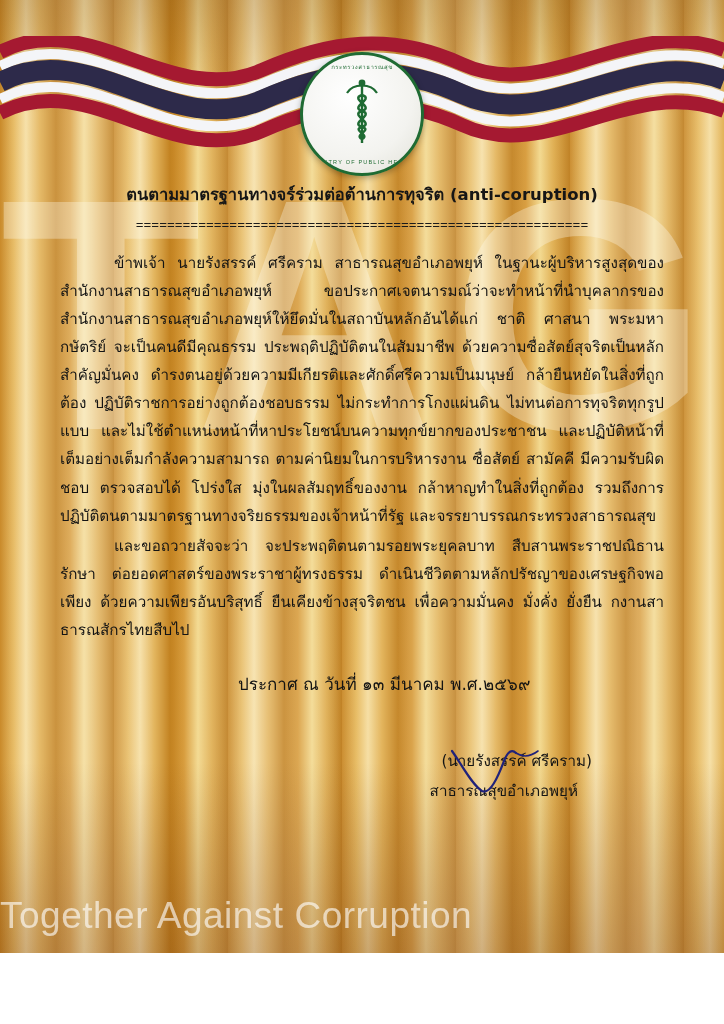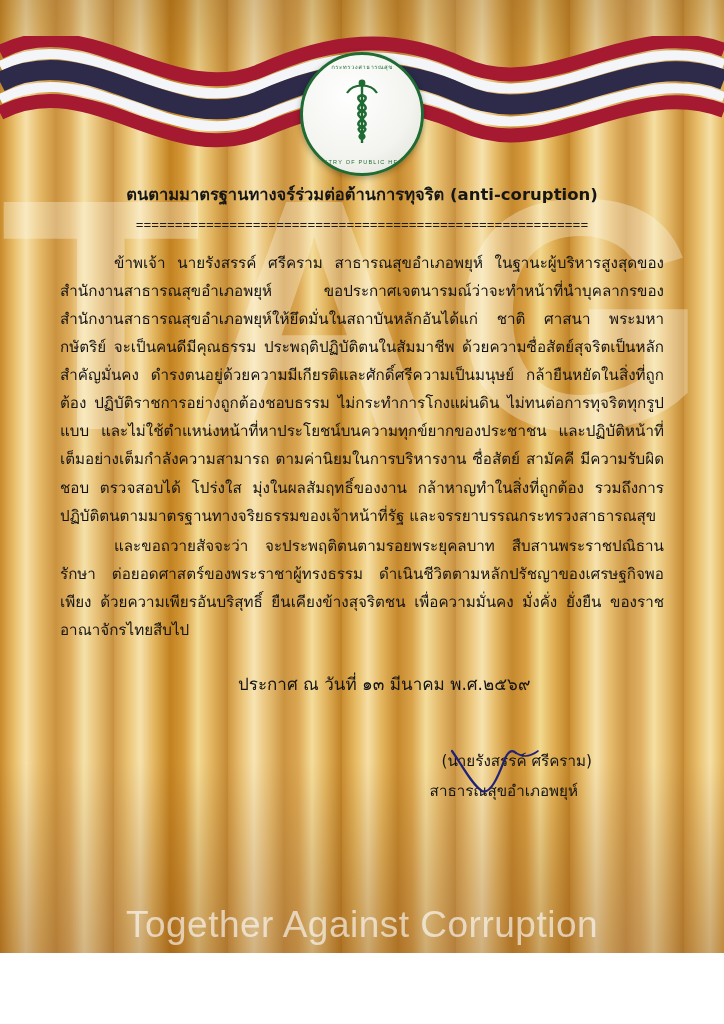--- a/index.html
+++ b/index.html
@@ -304,7 +304,7 @@
 
     <div class="body-text">
       <p>ข้าพเจ้า นายรังสรรค์ ศรีคราม สาธารณสุขอำเภอพยุห์ ในฐานะผู้บริหารสูงสุดของสำนักงานสาธารณสุขอำเภอพยุห์ ขอประกาศเจตนารมณ์ว่าจะทำหน้าที่นำบุคลากรของสำนักงานสาธารณสุขอำเภอพยุห์ให้ยึดมั่นในสถาบันหลักอันได้แก่ ชาติ ศาสนา พระมหากษัตริย์ จะเป็นคนดีมีคุณธรรม ประพฤติปฏิบัติตนในสัมมาชีพ ด้วยความซื่อสัตย์สุจริตเป็นหลักสำคัญมั่นคง ดำรงตนอยู่ด้วยความมีเกียรติและศักดิ์ศรีความเป็นมนุษย์ กล้ายืนหยัดในสิ่งที่ถูกต้อง ปฏิบัติราชการอย่างถูกต้องชอบธรรม ไม่กระทำการโกงแผ่นดิน ไม่ทนต่อการทุจริตทุกรูปแบบ และไม่ใช้ตำแหน่งหน้าที่หาประโยชน์บนความทุกข์ยากของประชาชน และปฏิบัติหน้าที่เต็มอย่างเต็มกำลังความสามารถ ตามค่านิยมในการบริหารงาน ซื่อสัตย์ สามัคคี มีความรับผิดชอบ ตรวจสอบได้ โปร่งใส มุ่งในผลสัมฤทธิ์ของงาน กล้าหาญทำในสิ่งที่ถูกต้อง รวมถึงการปฏิบัติตนตามมาตรฐานทางจริยธรรมของเจ้าหน้าที่รัฐ และจรรยาบรรณกระทรวงสาธารณสุข</p>
-      <p>และขอถวายสัจจะว่า จะประพฤติตนตามรอยพระยุคลบาท สืบสานพระราชปณิธาน รักษา ต่อยอดศาสตร์ของพระราชาผู้ทรงธรรม ดำเนินชีวิตตามหลักปรัชญาของเศรษฐกิจพอเพียง ด้วยความเพียรอันบริสุทธิ์ ยืนเคียงข้างสุจริตชน เพื่อความมั่นคง มั่งคั่ง ยั่งยืน ของราชอาณาจักรไทยสืบไป</p>
+      <p>และขอถวายสัจจะว่า จะประพฤติตนตามรอยพระยุคลบาท สืบสานพระราชปณิธาน รักษา ต่อยอดศาสตร์ของพระราชาผู้ทรงธรรม ดำเนินชีวิตตามหลักปรัชญาของเศรษฐกิจพอเพียง ด้วยความเพียรอันบริสุทธิ์ ยืนเคียงข้างสุจริตชน เพื่อความมั่นคง มั่งคั่ง ยั่งยืน กงานสาธารณสักรไทยสืบไป</p>
     </div>
 
     <div class="announce-date">ประกาศ ณ วันที่ ๑๓ มีนาคม พ.ศ.๒๕๖๙</div>

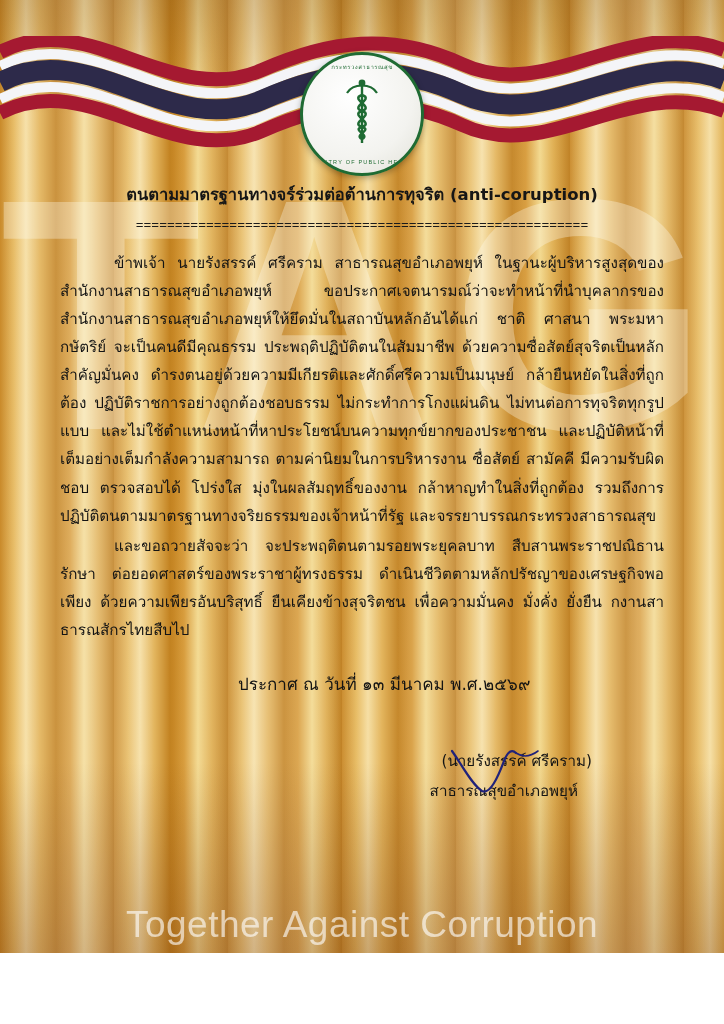--- a/index.html
+++ b/index.html
@@ -249,8 +249,8 @@
   .slogan {
     position: absolute;
     left: 0; right: 0;
-    bottom: 7px;
-    text-align: center;
+    bottom: 16px;
+    text-align: left;
     font-size: 37px;
     color: rgba(255,255,255,0.62);
     font-family: "Liberation Sans", sans-serif;

